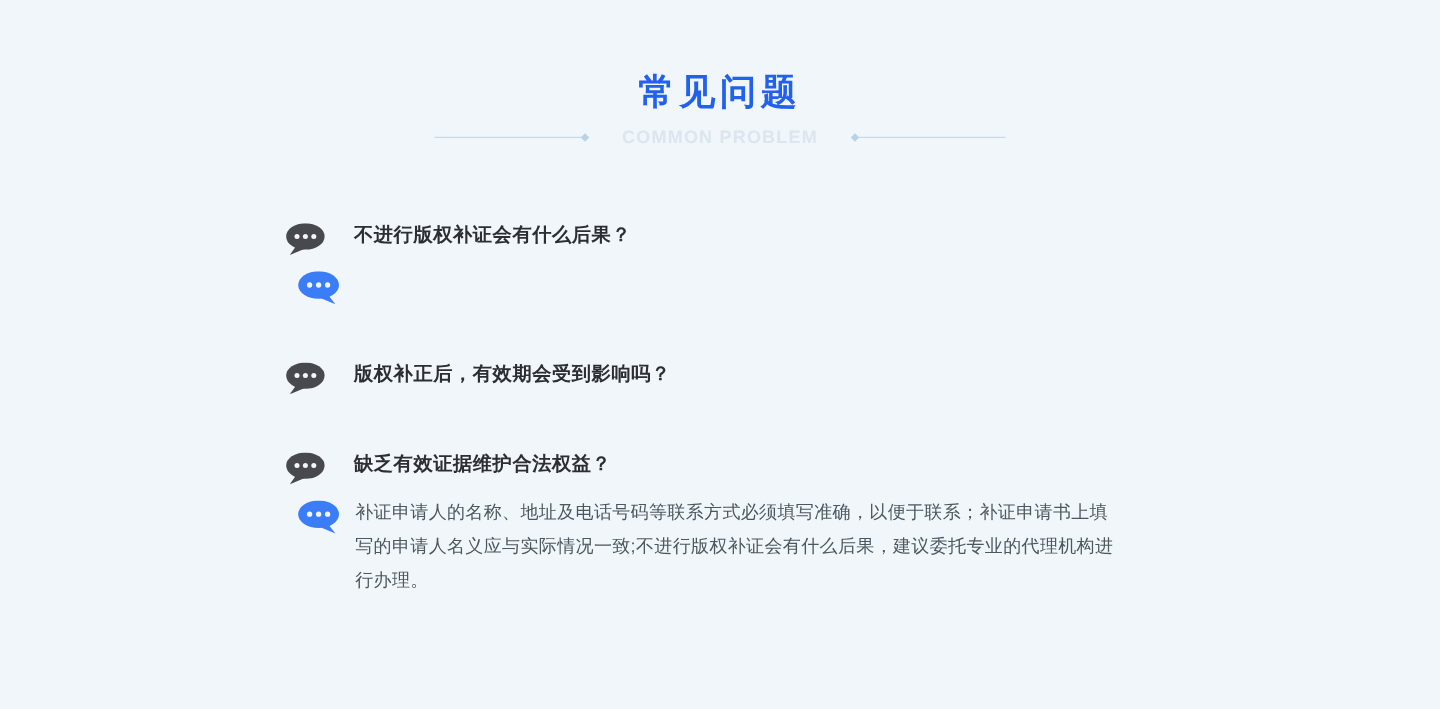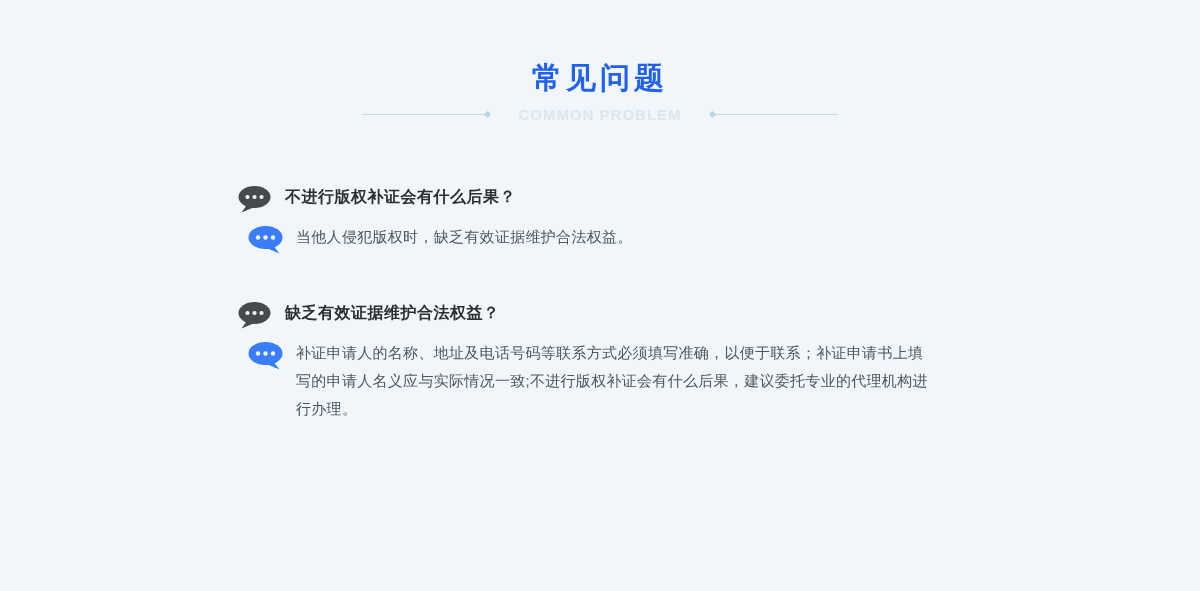--- a/index.html
+++ b/index.html
@@ -64,7 +64,7 @@
   .q-row {
     display: flex;
     align-items: flex-start;
-    gap: 14px;
+    gap: 24px;
   }
   .q-icon {
     flex: none;

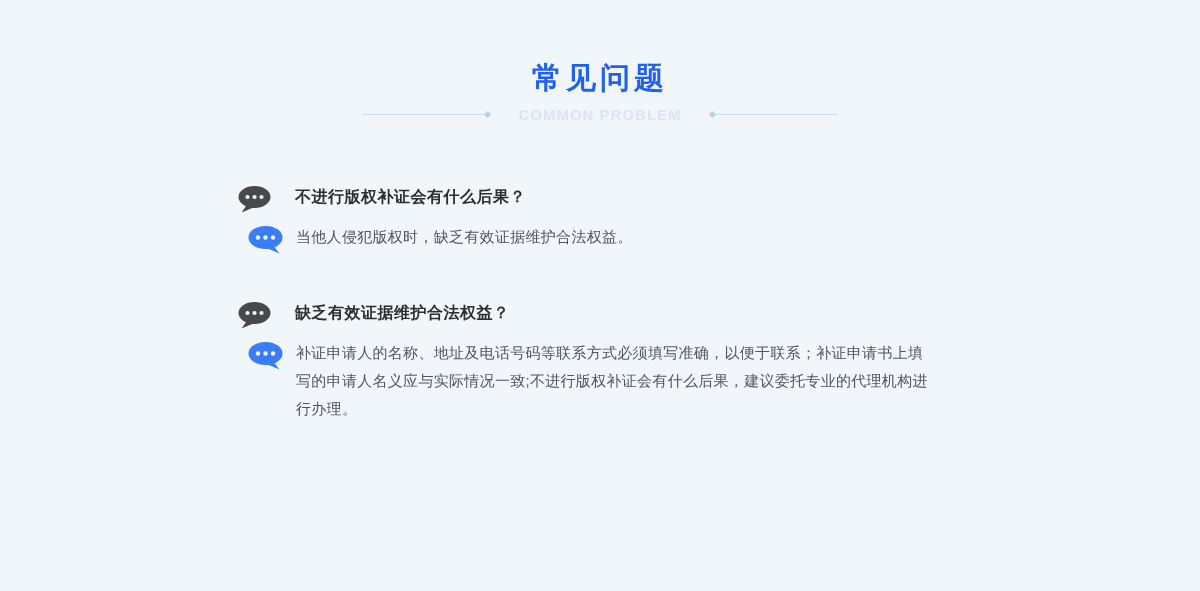--- a/index.html
+++ b/index.html
@@ -149,7 +149,6 @@
           </g>
         </svg>
       </span>
-      <span class="a-text">当他人侵犯版权时，缺乏有效证据维护合法权益。</span>
     </div>
   </div>
 

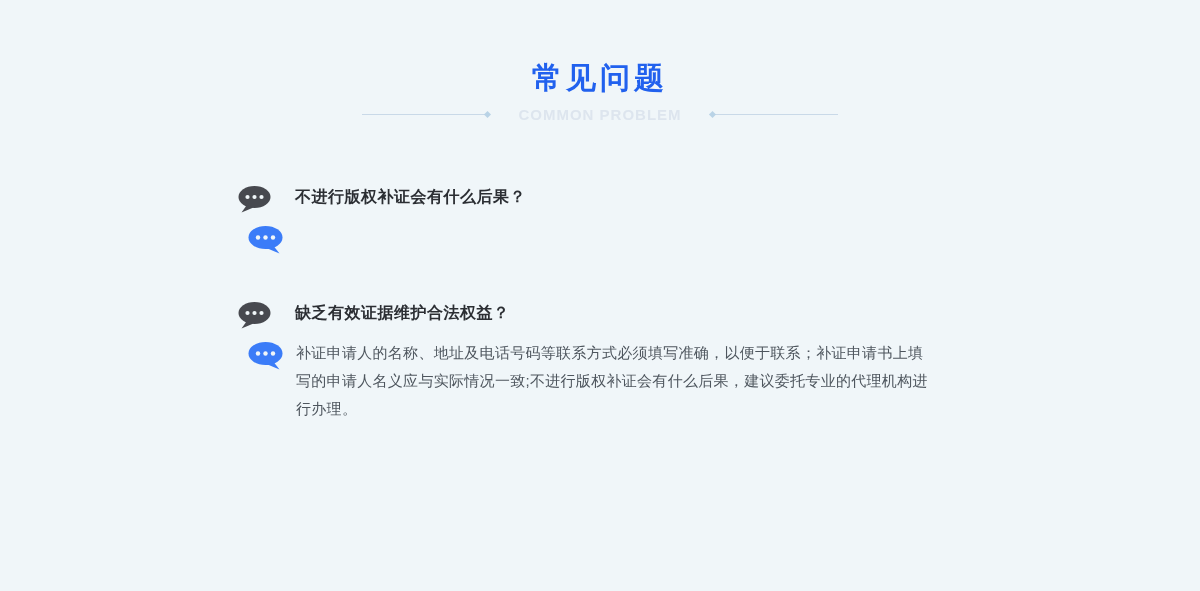--- a/index.html
+++ b/index.html
@@ -153,6 +153,22 @@
   </div>
 
   <div class="faq-item">
+    <div class="q-row">
+      <span class="q-icon">
+        <svg width="33" height="27" viewBox="0 0 33 27">
+          <g fill="#47494f">
+            <ellipse cx="16.5" cy="11" rx="16" ry="11"></ellipse>
+            <path d="M8.5 19.5 L3.5 26.5 L15.5 21.5 Z"></path>
+          </g>
+          <g fill="#f0f6f9">
+            <circle cx="9.5" cy="11" r="2.1"></circle>
+            <circle cx="16.5" cy="11" r="2.1"></circle>
+            <circle cx="23.5" cy="11" r="2.1"></circle>
+          </g>
+        </svg>
+      </span>
+      <span class="q-text">版权补正后，有效期会受到影响吗？</span>
+    </div>
   </div>
 
   <div class="faq-item">

